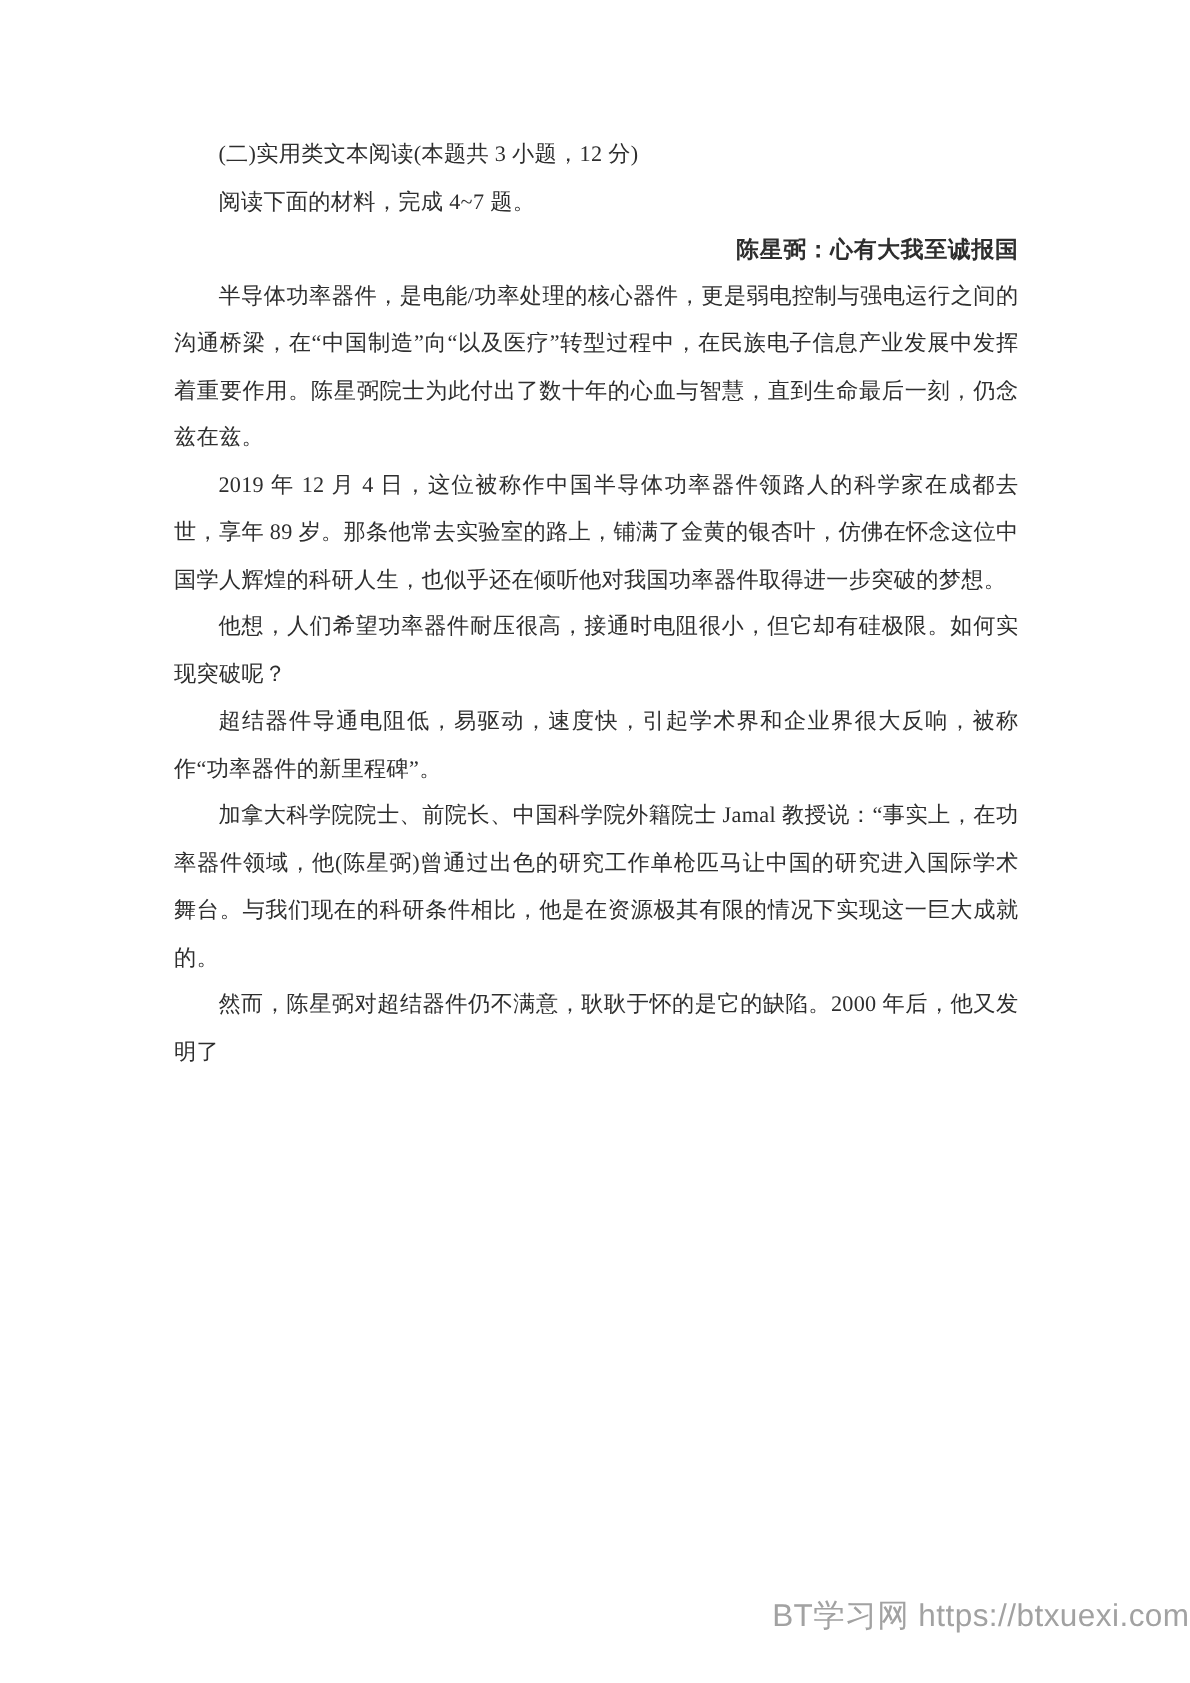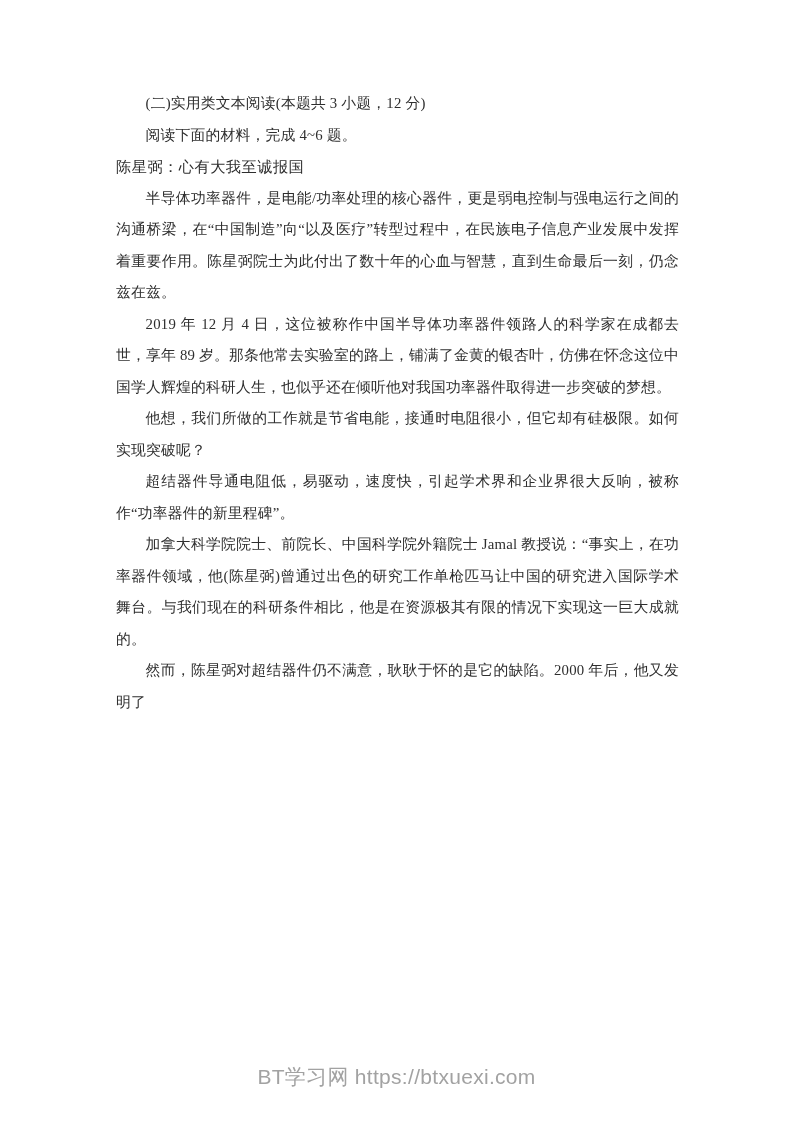--- a/index.html
+++ b/index.html
@@ -65,7 +65,7 @@
 <div class="page">
   <div class="content">
     <p>(二)实用类文本阅读(本题共 3 小题，12 分)</p>
-    <p>阅读下面的材料，完成 4~6 题。</p>
+    <p>阅读下面的材料，完成 4~7 题。</p>
     <p class="passage-title">陈星弼：心有大我至诚报国</p>
     <p>半导体功率器件，是电能/功率处理的核心器件，更是弱电控制与强电运行之间的沟通桥梁，在“中国制造”向“以及医疗”转型过程中，在民族电子信息产业发展中发挥着重要作用。陈星弼院士为此付出了数十年的心血与智慧，直到生命最后一刻，仍念兹在兹。</p>
     <p>2019 年 12 月 4 日，这位被称作中国半导体功率器件领路人的科学家在成都去世，享年 89 岁。那条他常去实验室的路上，铺满了金黄的银杏叶，仿佛在怀念这位中国学人辉煌的科研人生，也似乎还在倾听他对我国功率器件取得进一步突破的梦想。</p>

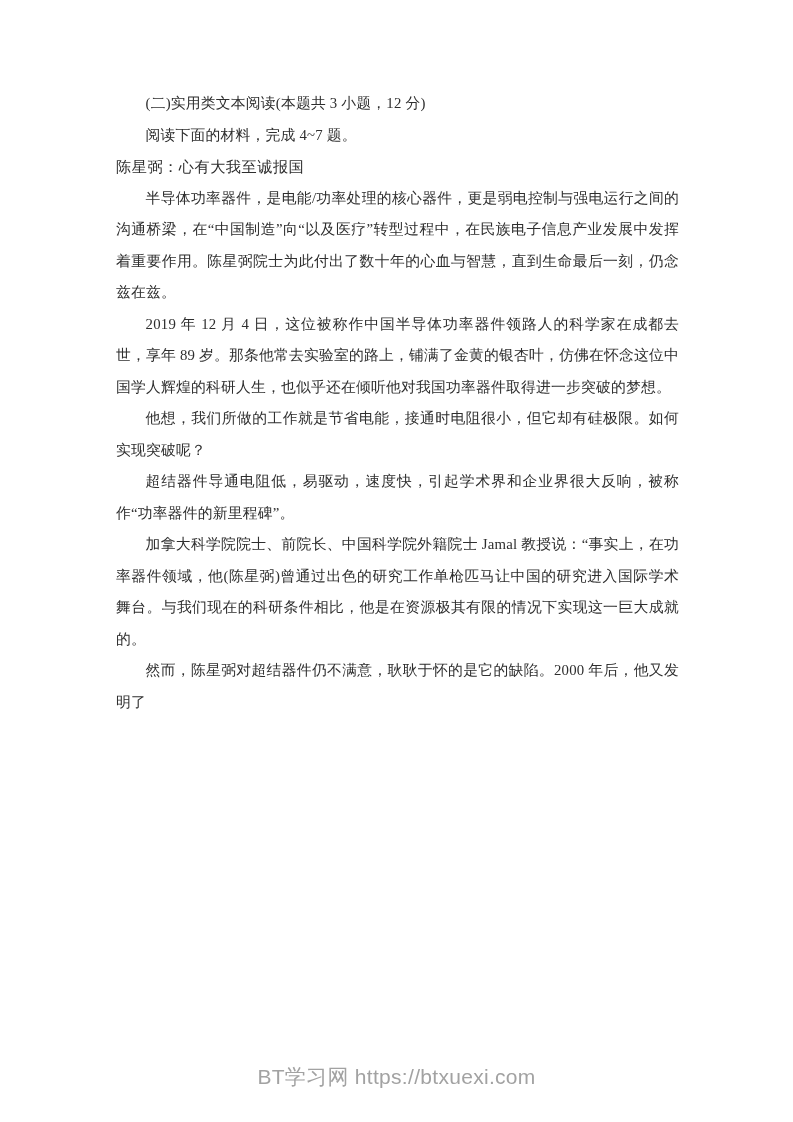--- a/index.html
+++ b/index.html
@@ -42,9 +42,9 @@
     margin: 0;
     padding: 0;
     text-indent: 0;
-    text-align: left;
+    text-align: right;
     font-size: 15.2px;
-    font-weight: 400;
+    font-weight: 700;
     letter-spacing: 0.5px;
   }
   .footer {

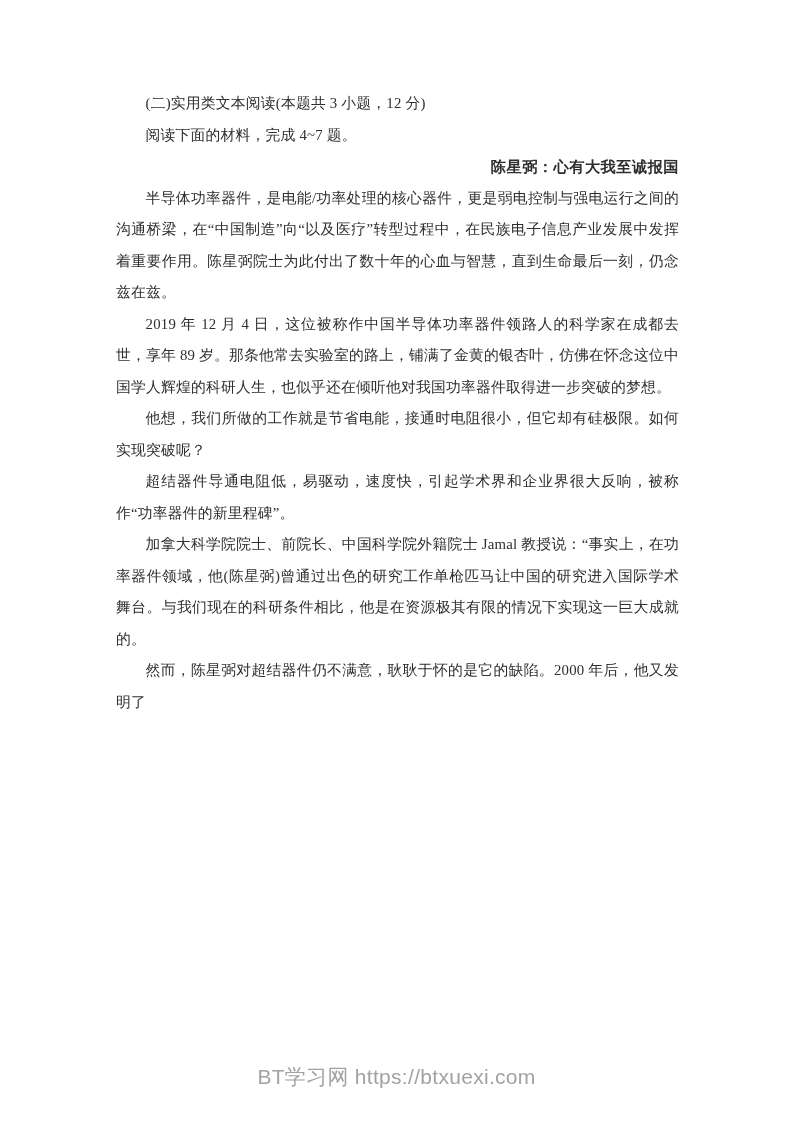--- a/index.html
+++ b/index.html
@@ -69,7 +69,7 @@
     <p class="passage-title">陈星弼：心有大我至诚报国</p>
     <p>半导体功率器件，是电能/功率处理的核心器件，更是弱电控制与强电运行之间的沟通桥梁，在“中国制造”向“以及医疗”转型过程中，在民族电子信息产业发展中发挥着重要作用。陈星弼院士为此付出了数十年的心血与智慧，直到生命最后一刻，仍念兹在兹。</p>
     <p>2019 年 12 月 4 日，这位被称作中国半导体功率器件领路人的科学家在成都去世，享年 89 岁。那条他常去实验室的路上，铺满了金黄的银杏叶，仿佛在怀念这位中国学人辉煌的科研人生，也似乎还在倾听他对我国功率器件取得进一步突破的梦想。</p>
-    <p>他想，我们所做的工作就是节省电能，接通时电阻很小，但它却有硅极限。如何实现突破呢？</p>
+    <p>他想，人们希望功率器件耐压很高，接通时电阻很小，但它却有硅极限。如何实现突破呢？</p>
     <p>超结器件导通电阻低，易驱动，速度快，引起学术界和企业界很大反响，被称作“功率器件的新里程碑”。</p>
     <p>加拿大科学院院士、前院长、中国科学院外籍院士 Jamal 教授说：“事实上，在功率器件领域，他(陈星弼)曾通过出色的研究工作单枪匹马让中国的研究进入国际学术舞台。与我们现在的科研条件相比，他是在资源极其有限的情况下实现这一巨大成就的。</p>
     <p>然而，陈星弼对超结器件仍不满意，耿耿于怀的是它的缺陷。2000 年后，他又发明了</p>

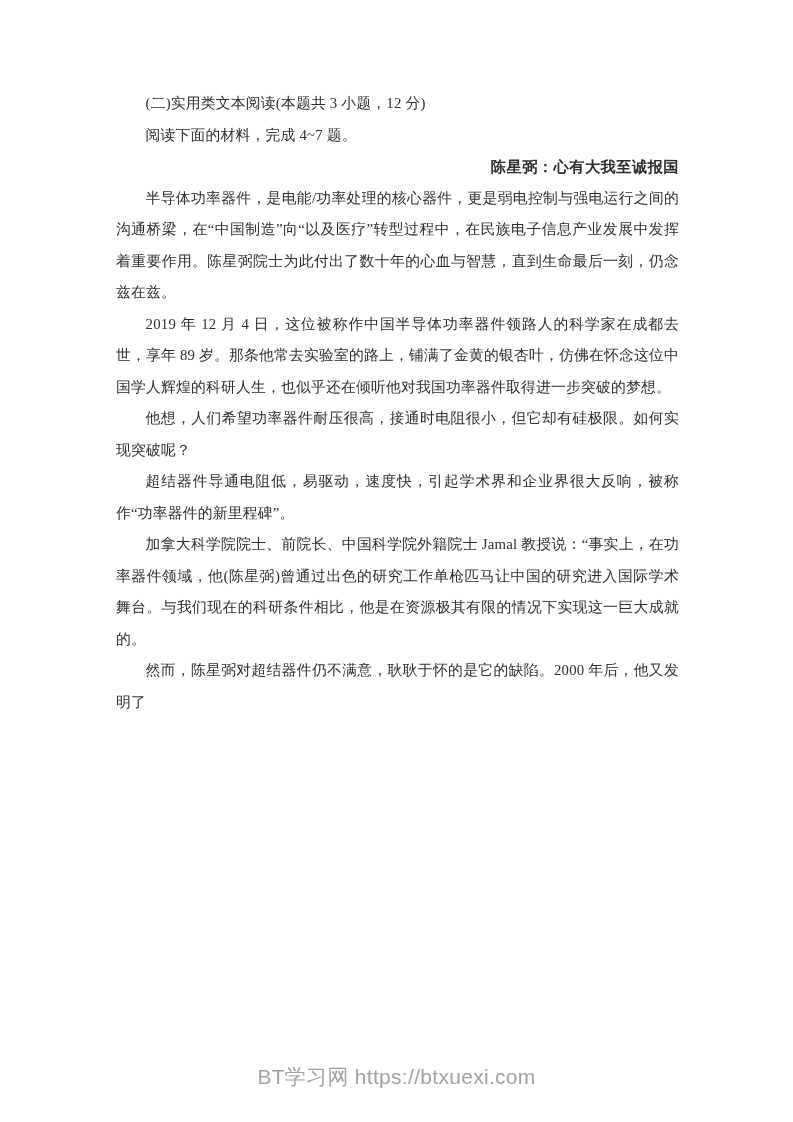--- a/index.html
+++ b/index.html
@@ -52,7 +52,7 @@
     left: 0;
     top: 1063px;
     width: 793px;
-    text-align: center;
+    text-align: right;
     font-family: "Liberation Sans", "DejaVu Sans", sans-serif;
     font-size: 21px;
     color: #a2a2a2;

